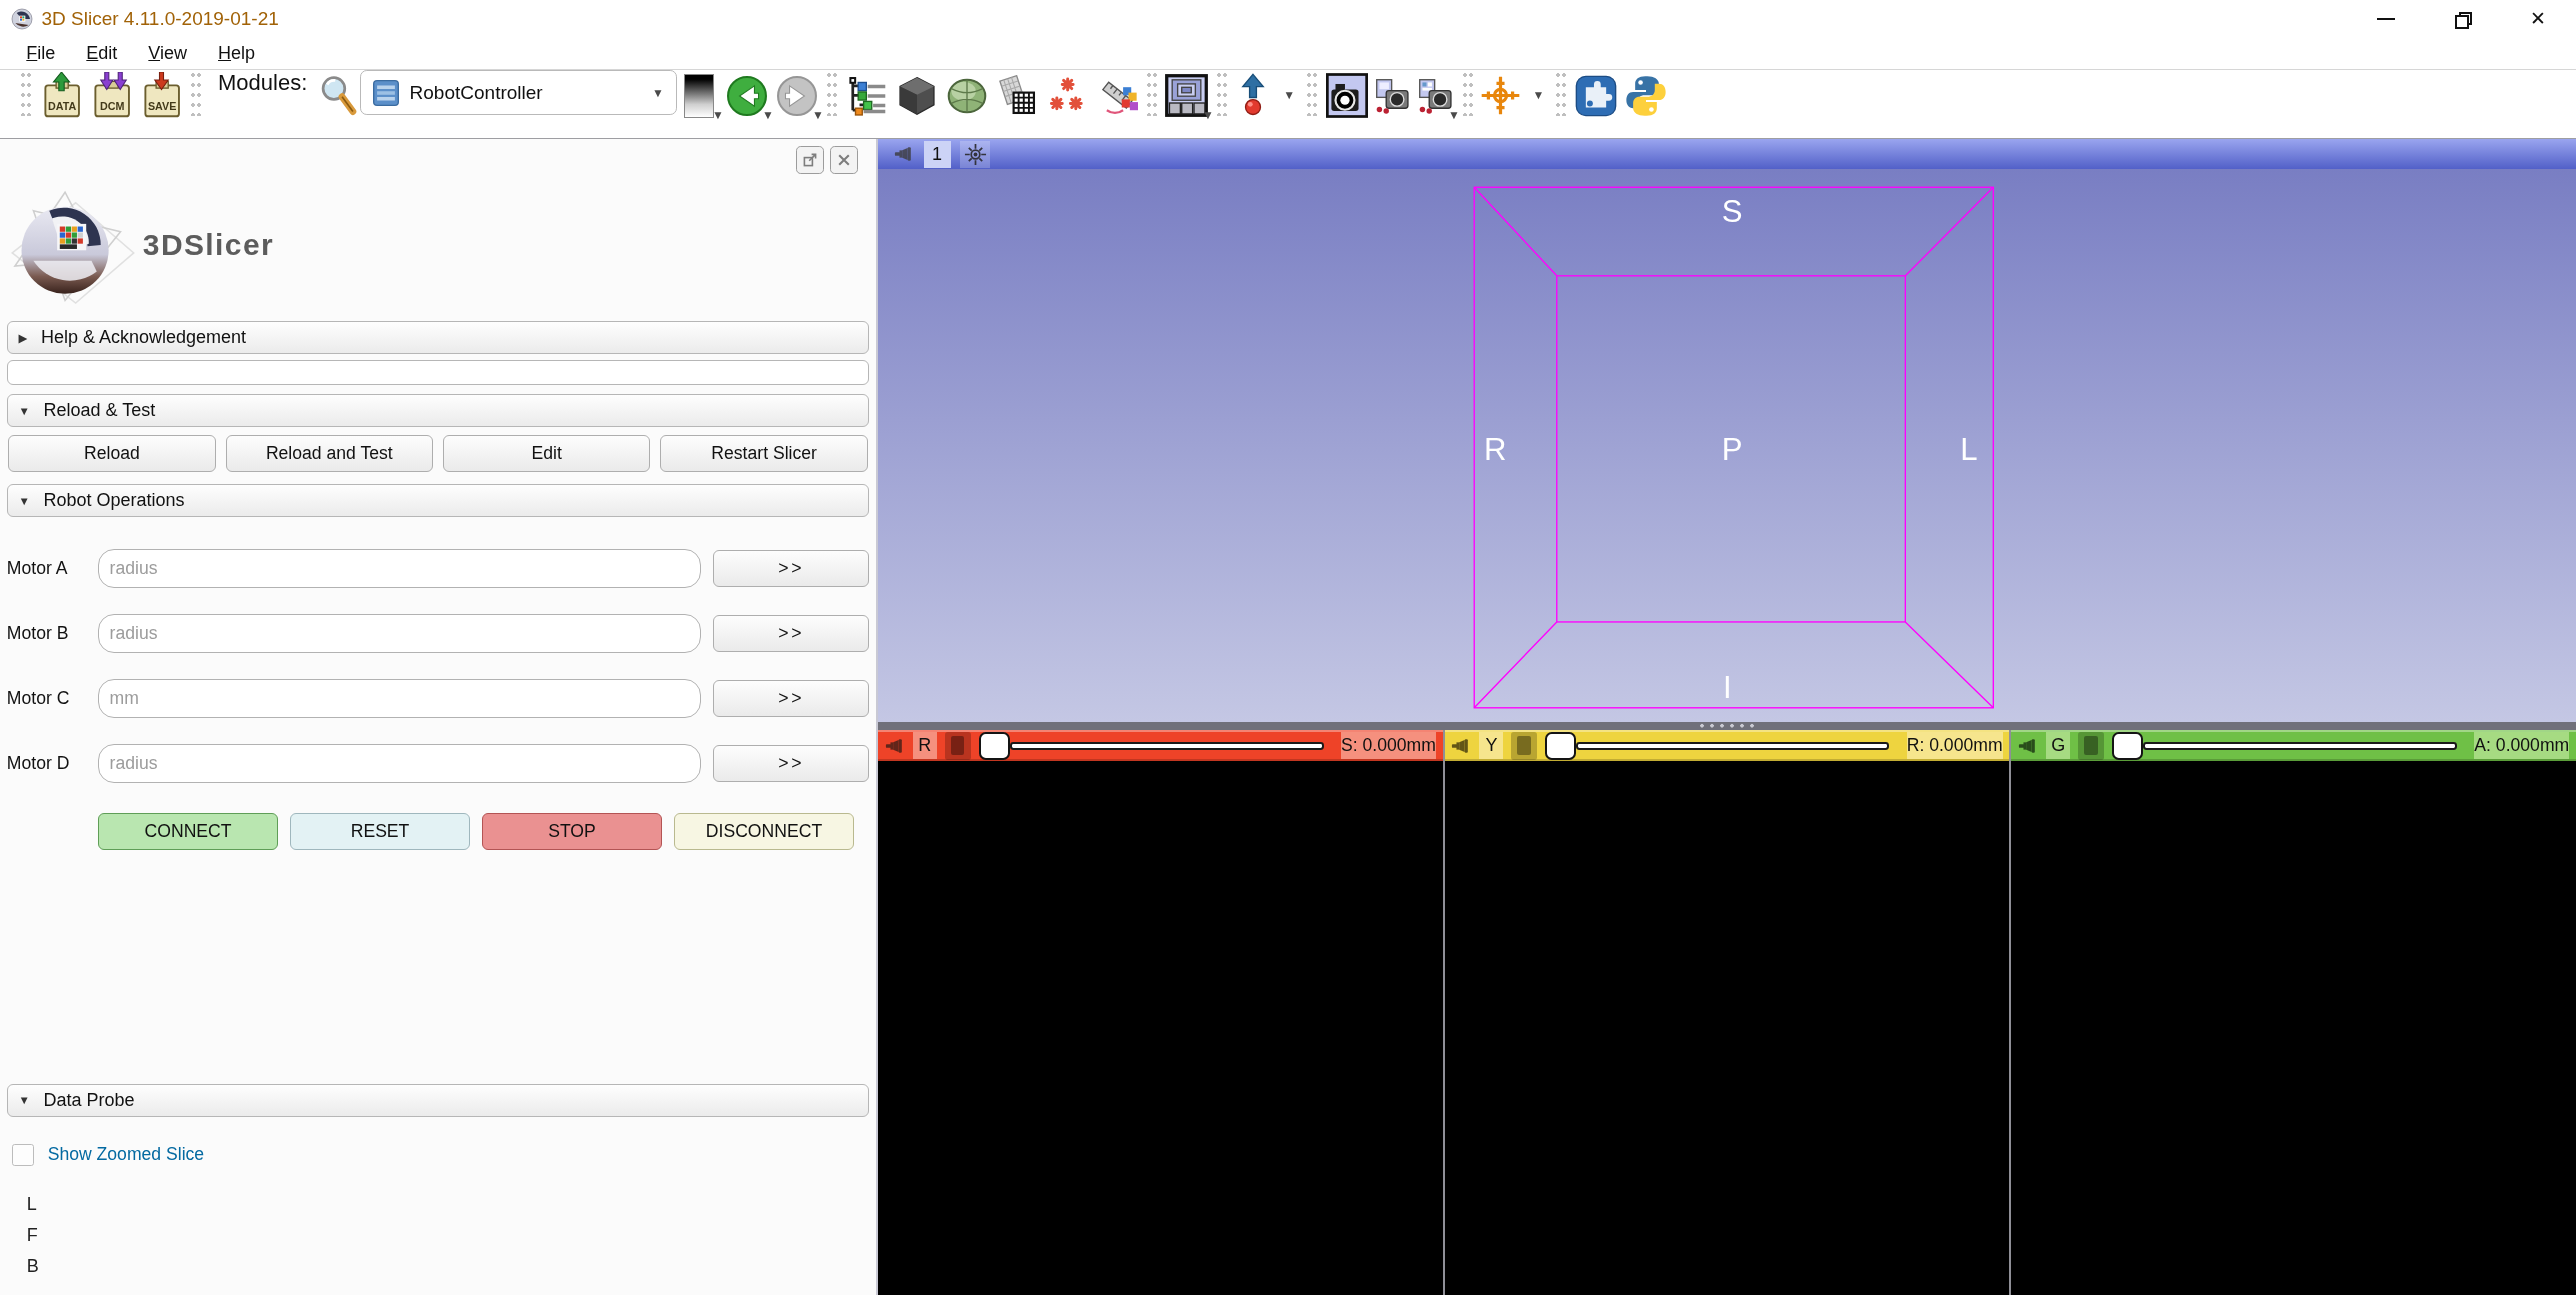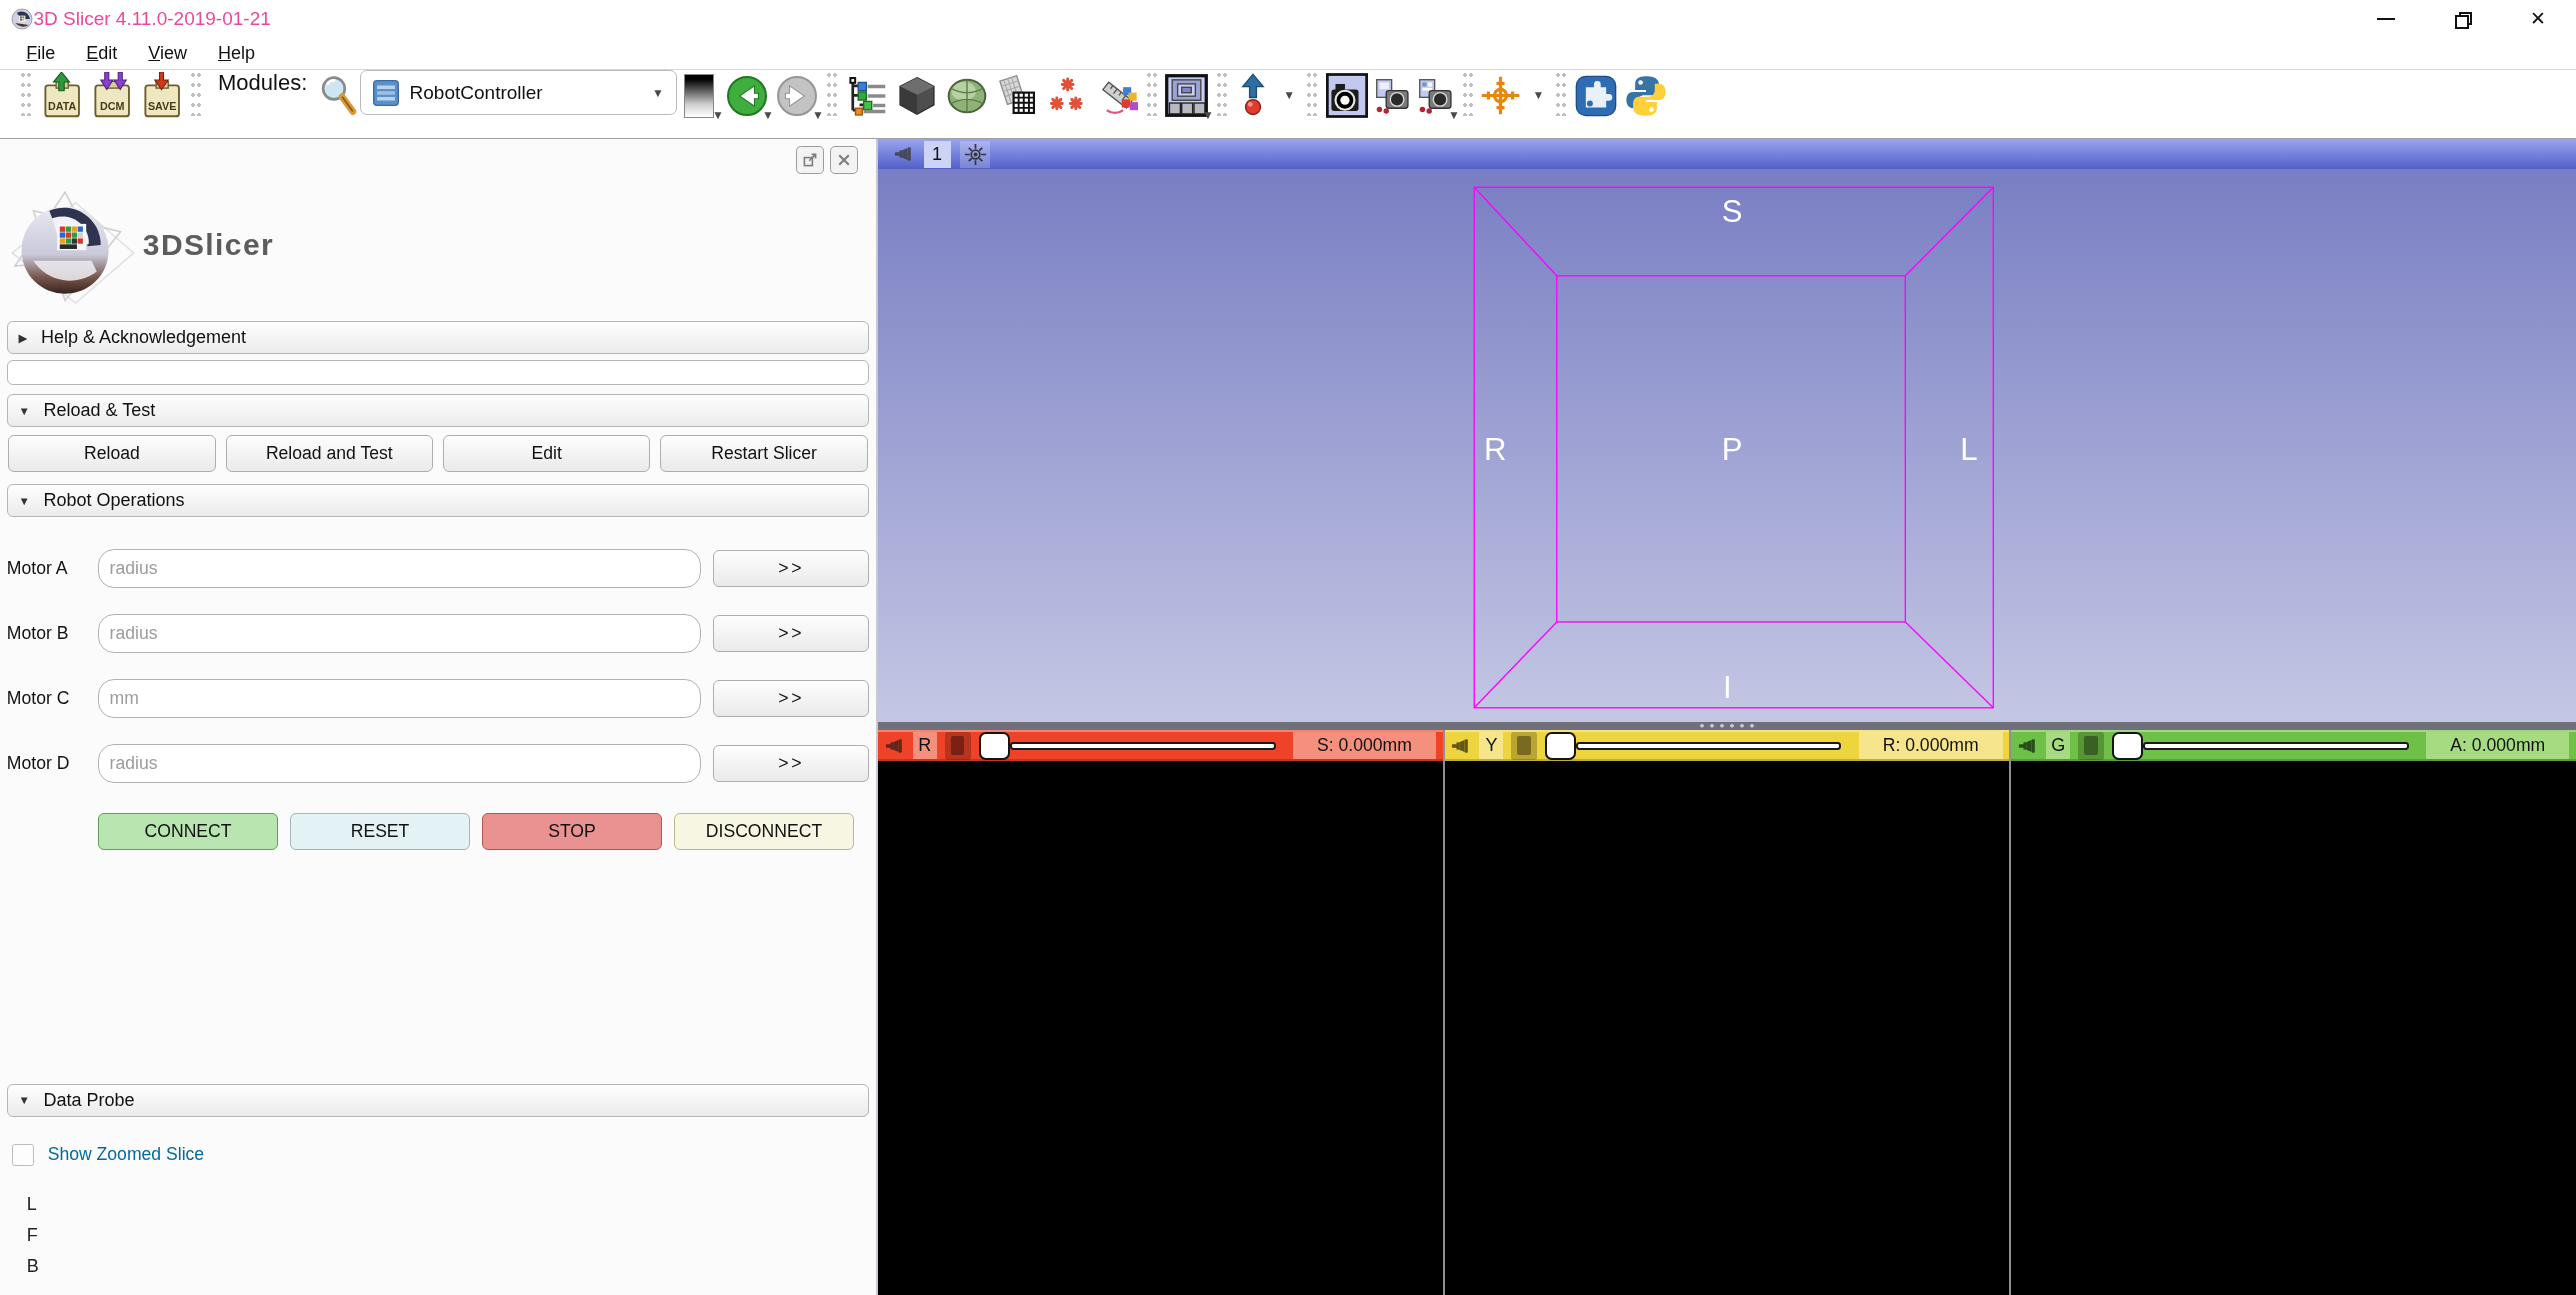--- a/index.html
+++ b/index.html
@@ -8,7 +8,7 @@
   
   .titlebar{height:37px;display:flex;align-items:center;padding-left:9.5px;background:#fff;}
   .app-logo-mini{width:24px;height:24px;}
-  .title-text{font-size:19px;margin-left:0;color:#ec4899;}
+  .title-text{font-size:19px;margin-left:8px;color:#a16207;}
   .win-controls{margin-left:auto;display:flex;height:37px;}
   .win-btn{width:76px;height:37px;display:flex;align-items:center;justify-content:center;font-size:19px;color:#111;}
   .min-glyph{display:block;width:17.6px;border-top:2px solid #111;}

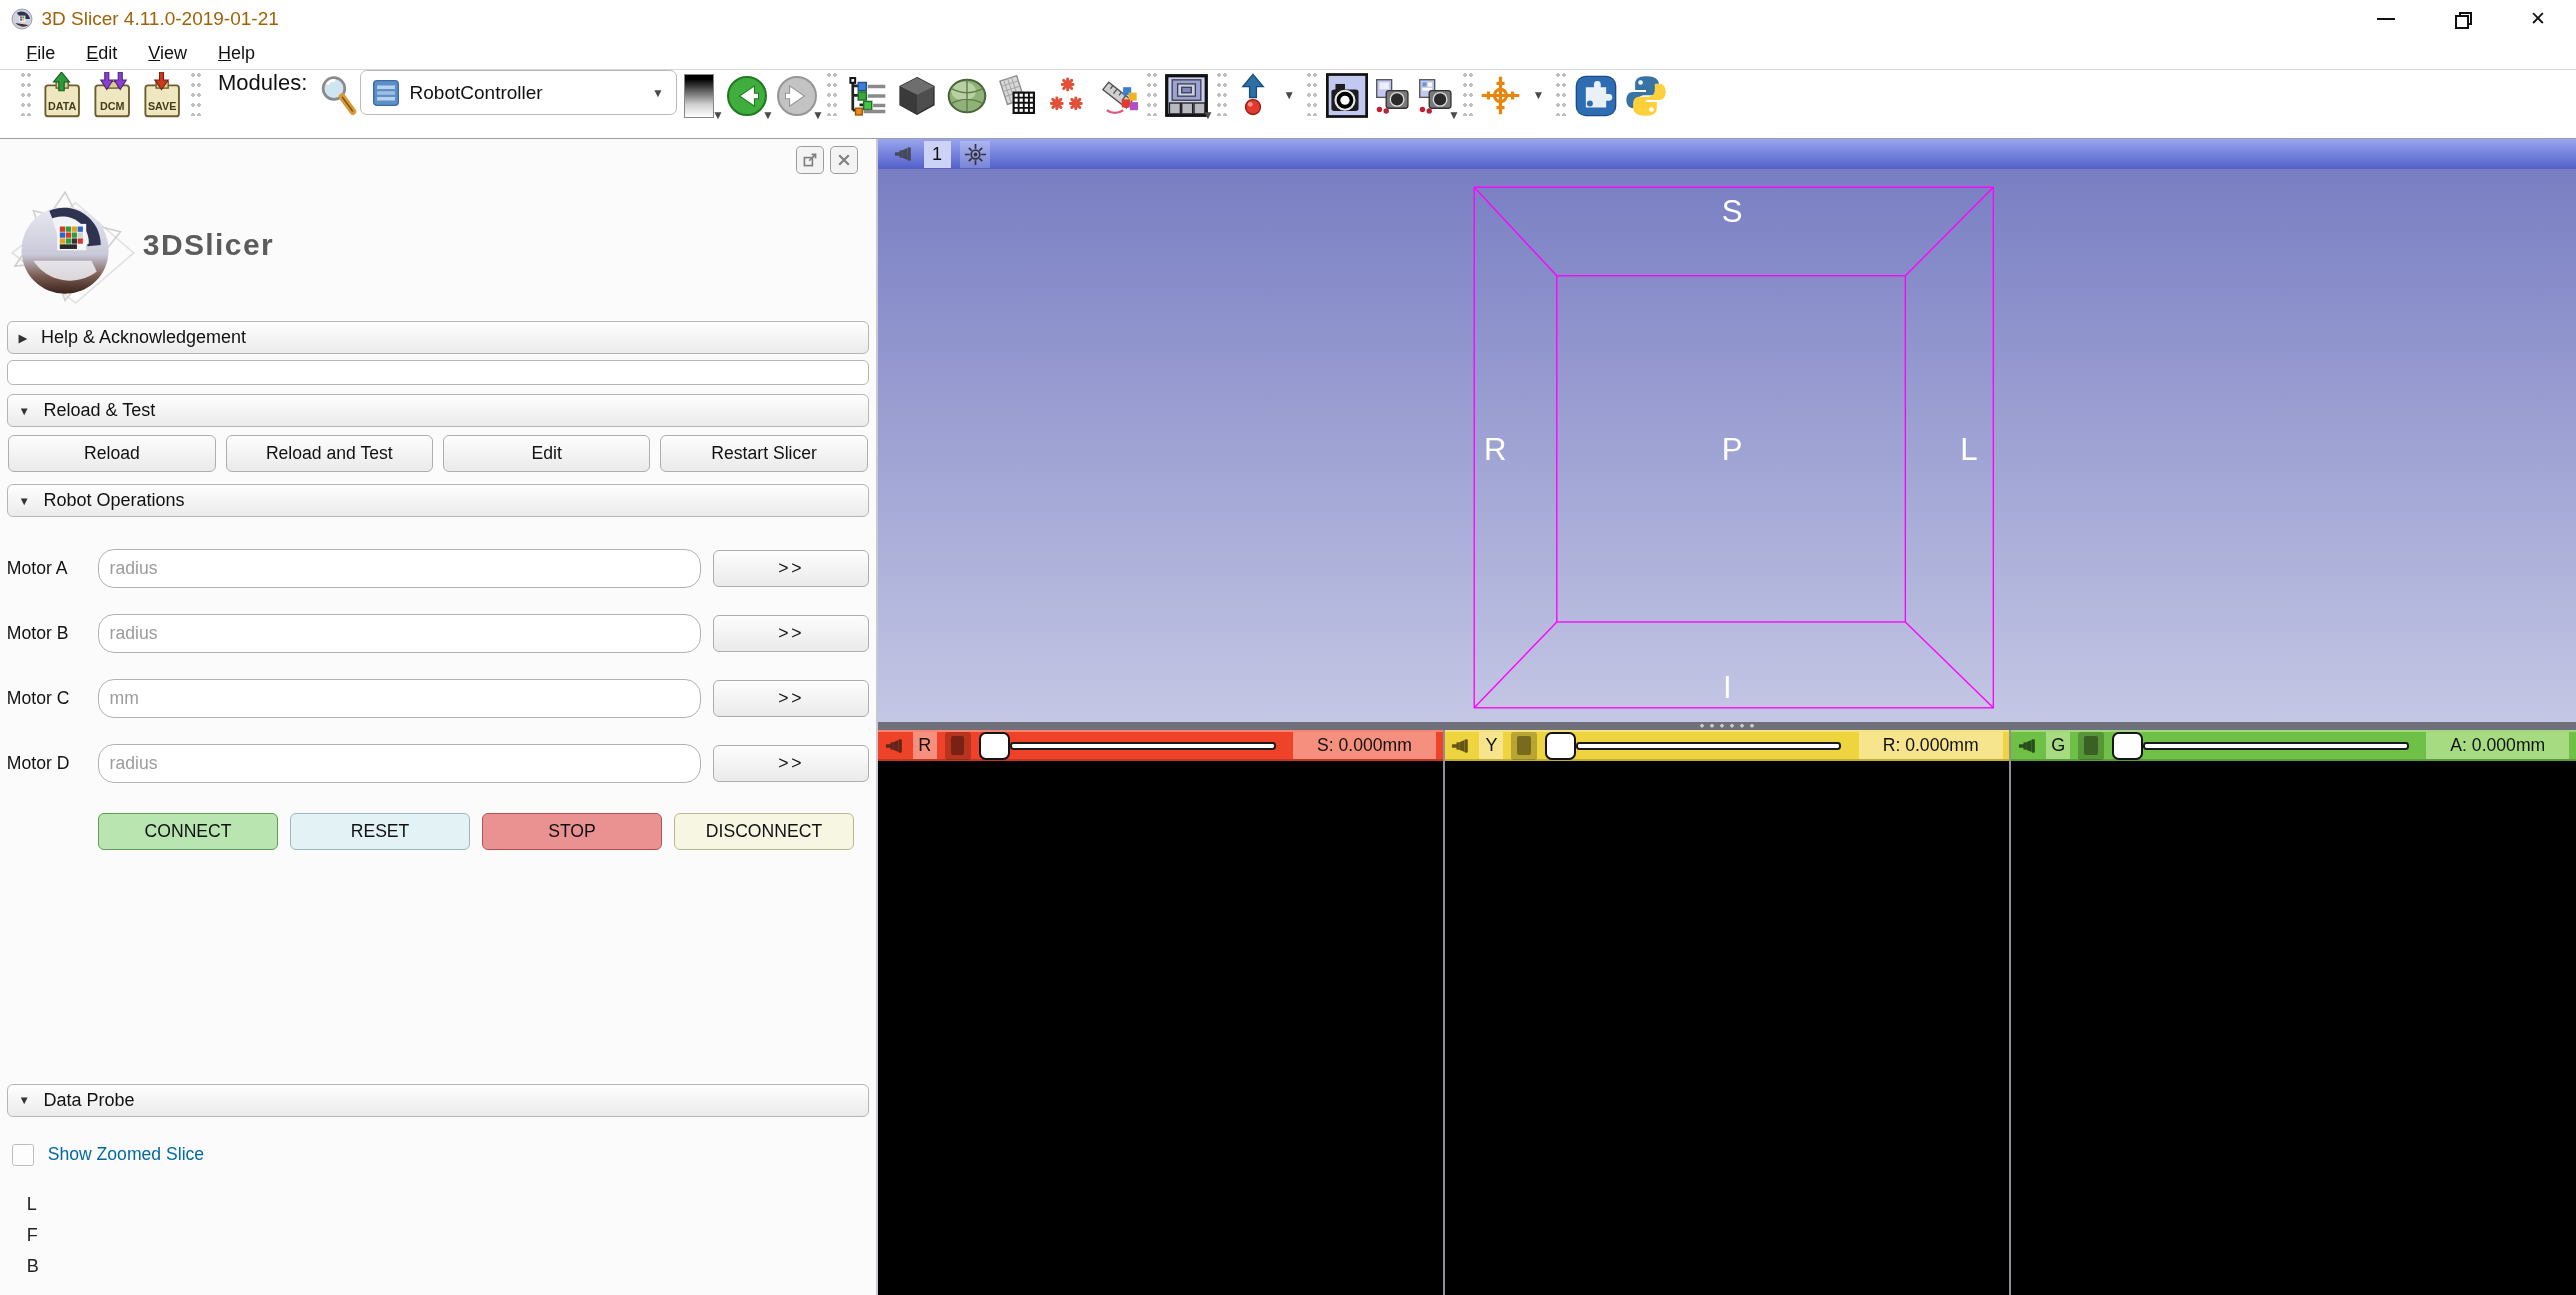--- a/index.html
+++ b/index.html
@@ -99,7 +99,7 @@
   .slider{flex:1;display:flex;align-items:center;min-width:0;}
   .slider-handle{width:27px;height:24px;background:#fff;border:2.7px solid #141414;border-radius:6.8px;flex:none;}
   .slider-track{flex:1;height:4px;background:#fff;border:2px solid #1a1a1a;border-radius:3.4px;margin:0 9.5px 0 0;}
-  .slice-offset{height:27px;display:flex;align-items:center;padding:0 24px;font-size:17.6px;color:#111;white-space:nowrap;}
+  .slice-offset{height:27px;display:flex;align-items:center;padding:0 0;font-size:17.6px;color:#111;white-space:nowrap;}
   .slice-view{flex:1;background:#000;}
 
   .pin-svg{width:20px;height:20px;opacity:.85;}

